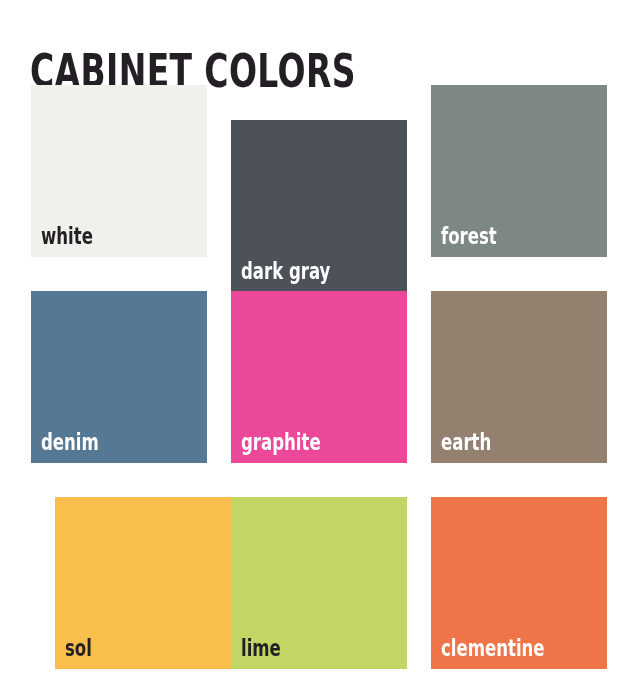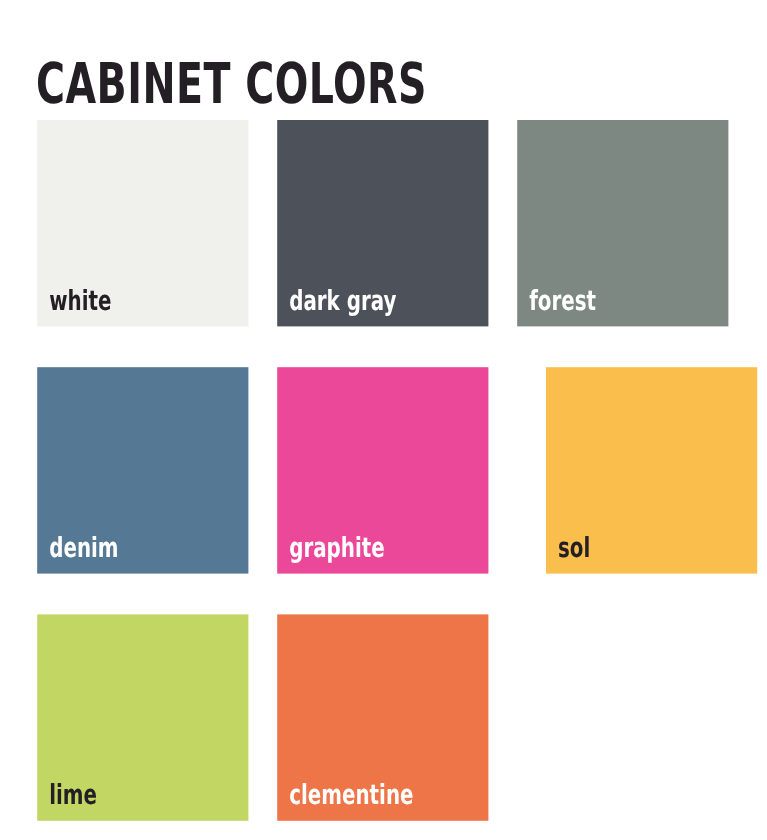--- a/index.html
+++ b/index.html
@@ -43,7 +43,7 @@
   #swatch-grid {
     position: absolute;
     left: 31px;
-    top: 100px;
+    top: 85px;
     width: 577px;
     display: grid;
     grid-template-columns: repeat(3, 176px);

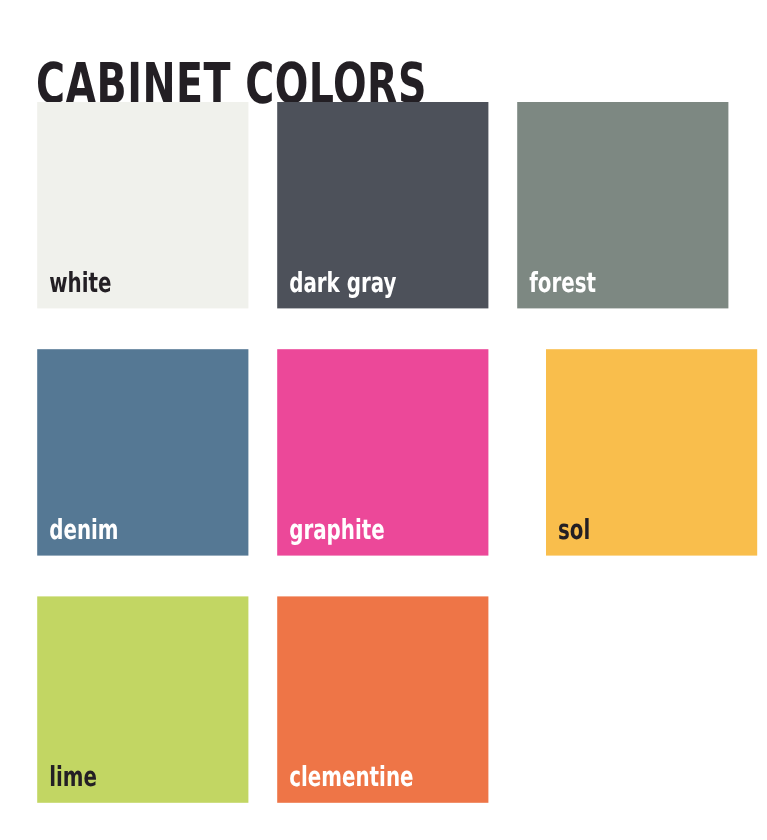--- a/index.html
+++ b/index.html
@@ -85,7 +85,7 @@
       <div class="swatch" style="background-color: rgb(240, 241, 236);">
         <span class="swatch-label" style="color: rgb(35, 31, 36);">white</span>
       </div>
-      <div class="swatch" style="background-color: rgb(77, 81, 90);">
+      <div class="swatch" style="background-color: rgb(77, 81, 90); margin-top: 35px;">
         <span class="swatch-label" style="color: rgb(255, 255, 255);">dark gray</span>
       </div>
       <div class="swatch" style="background-color: rgb(125, 136, 130);">

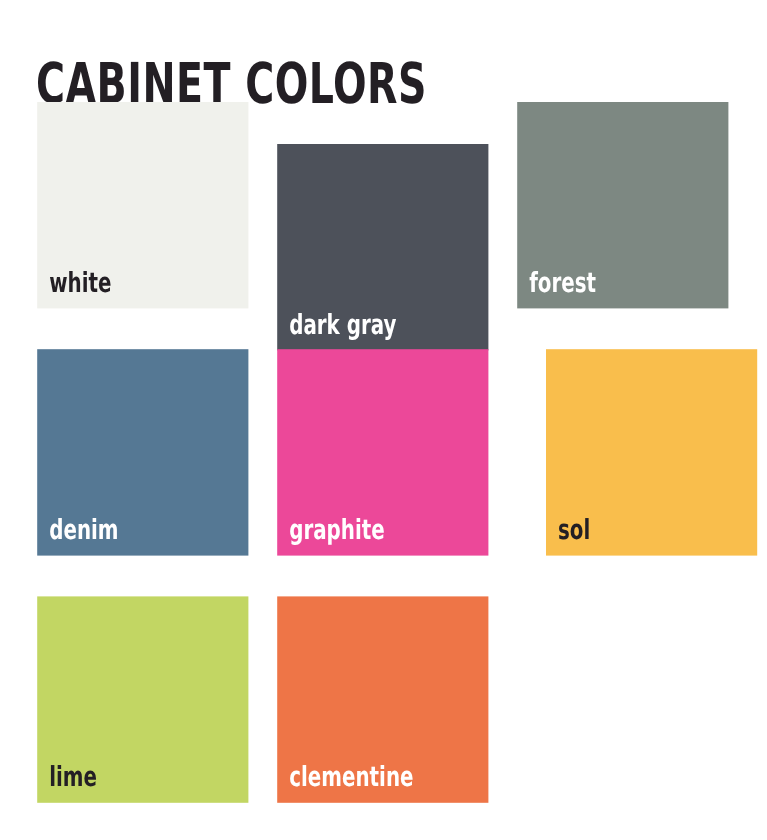--- a/index.html
+++ b/index.html
@@ -97,6 +97,9 @@
       <div class="swatch" style="background-color: #ec4899;">
         <span class="swatch-label" style="color: rgb(255, 255, 255);">graphite</span>
       </div>
+      <div class="swatch" style="background-color: rgb(147, 128, 111);">
+        <span class="swatch-label" style="color: rgb(255, 255, 255);">earth</span>
+      </div>
       <div class="swatch" style="background-color: rgb(249, 190, 76); margin-left: 24px;">
         <span class="swatch-label" style="color: rgb(35, 31, 36);">sol</span>
       </div>

